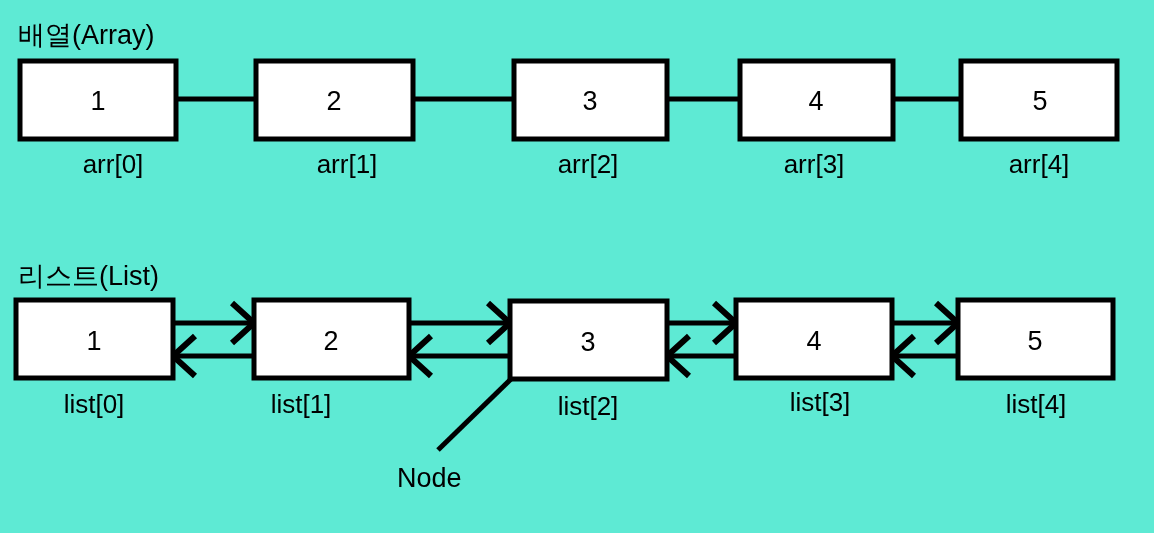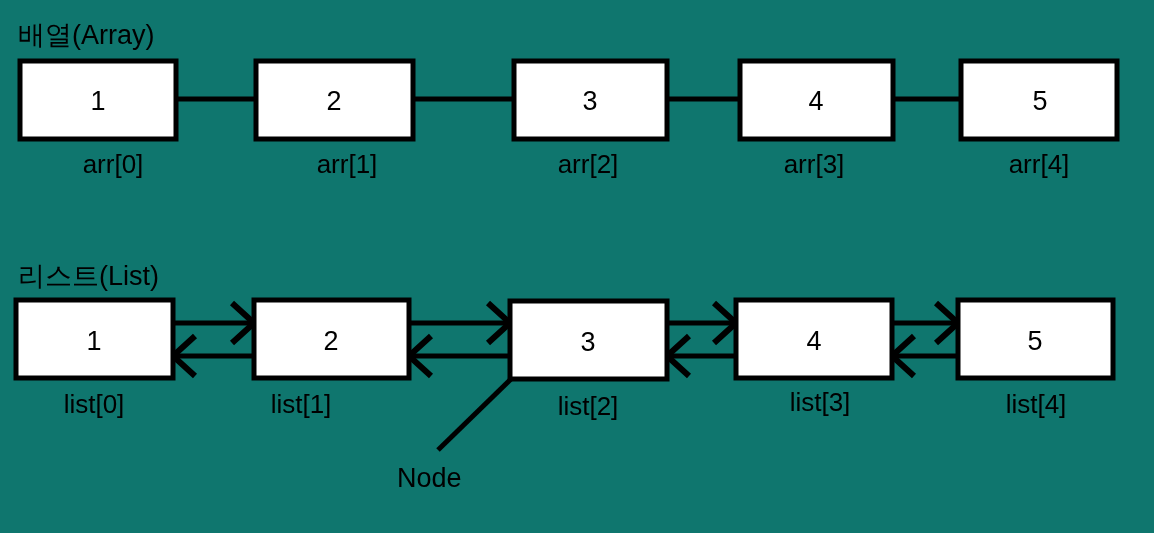--- a/index.html
+++ b/index.html
@@ -11,7 +11,7 @@
     position: relative;
     width: 1154px;
     height: 533px;
-    background: #0f766e;
+    background: #5eead4;
     overflow: hidden;
   }
   svg text {

